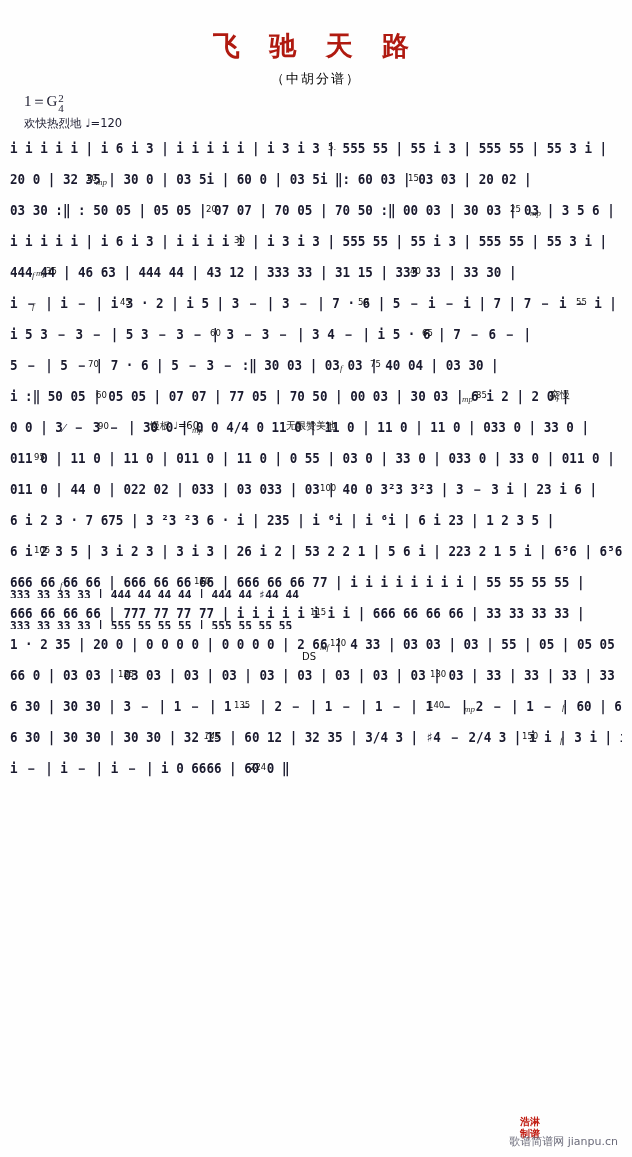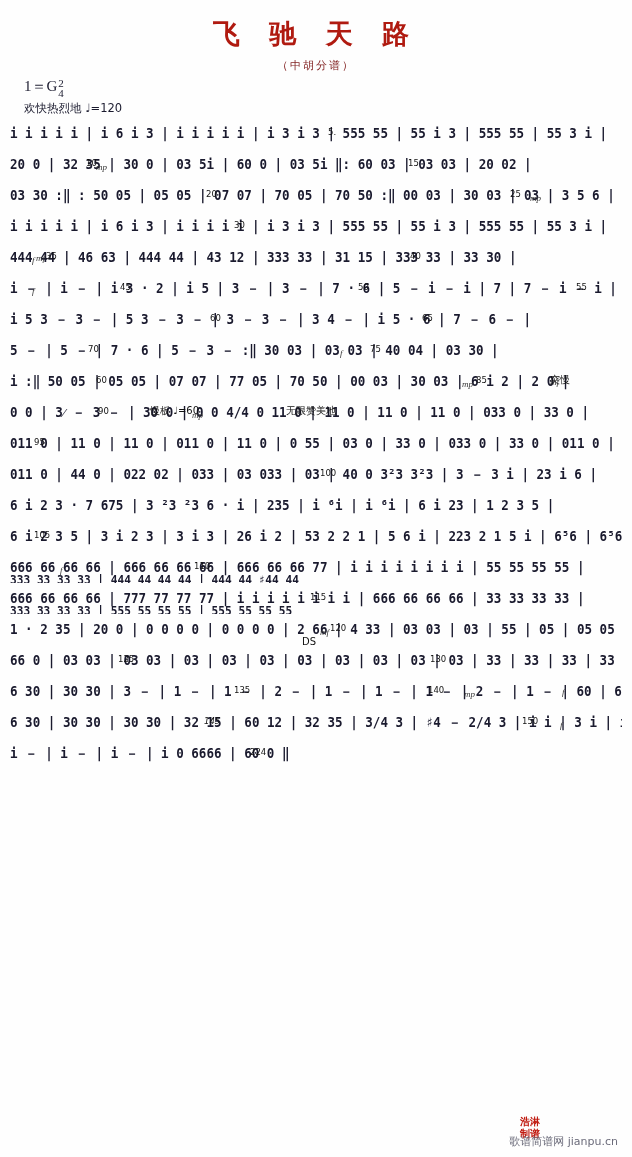--- a/index.html
+++ b/index.html
@@ -25,7 +25,7 @@
     font-weight:bold;
     letter-spacing:10px;
     margin:0;
-    padding-top:16px;
+    padding-top:28px;
     font-family:"DejaVu Sans", sans-serif;
   }
   .subtitle{

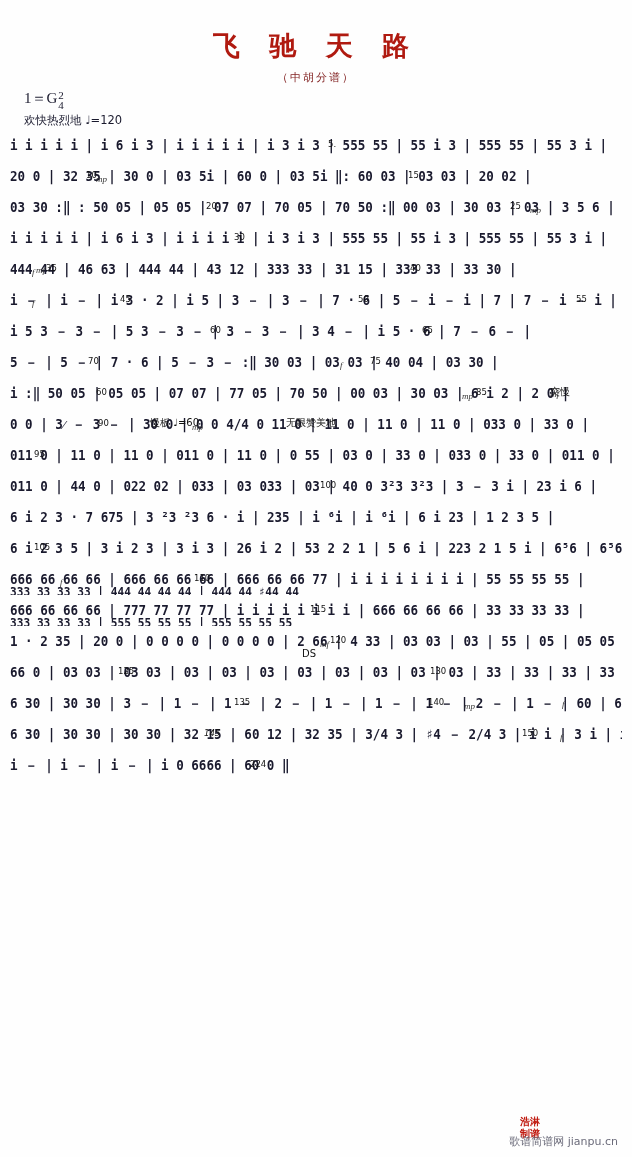--- a/index.html
+++ b/index.html
@@ -30,8 +30,8 @@
   }
   .subtitle{
     text-align:center;
-    color:#7f1d1d;
-    font-size:11px;
+    color:#000000;
+    font-size:13px;
     margin-top:6px;
     letter-spacing:2px;
     font-family:"DejaVu Sans", sans-serif;

